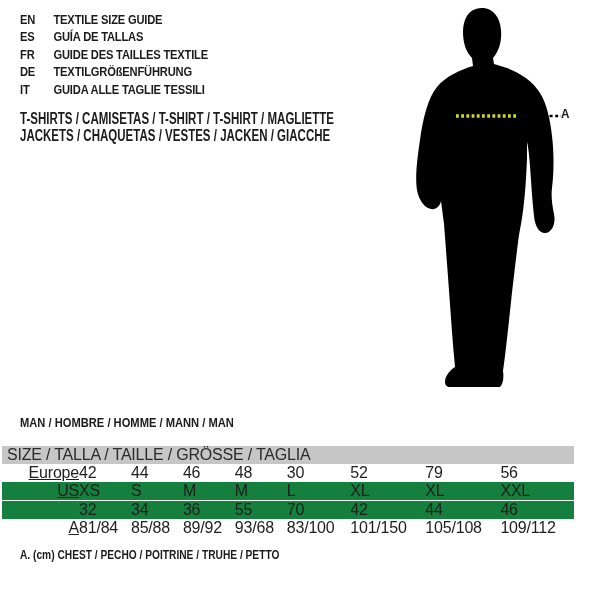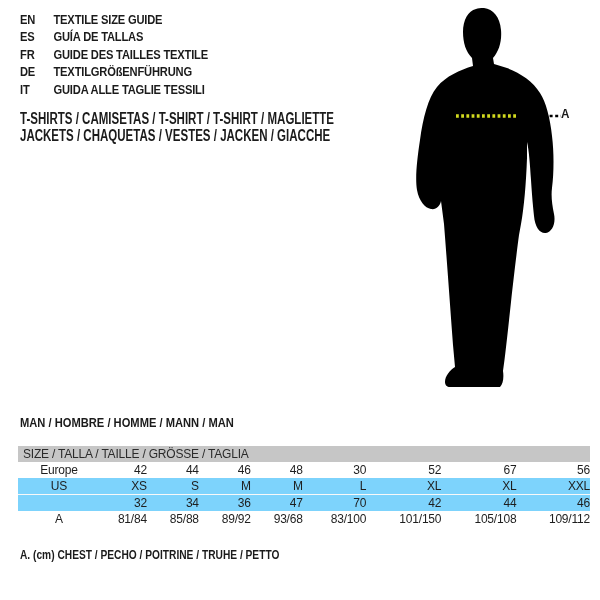--- a/index.html
+++ b/index.html
@@ -21,8 +21,8 @@
   .section-title{position:absolute;left:20px;top:416px;font-size:12px;font-weight:700;line-height:14px;
     transform:scaleX(0.93);transform-origin:0 0;white-space:nowrap;}
   
-  .size-table{position:absolute;left:18px;top:446px;width:572px;border-collapse:collapse;
-    font-size:12px;letter-spacing:-0.2px;color:#1e1e1e;}
+  .size-table{position:absolute;left:2px;top:446px;width:572px;border-collapse:collapse;
+    font-size:16px;letter-spacing:-0.2px;color:#1e1e1e;}
   .size-table td{padding:0;height:16px;text-align:right;vertical-align:middle;font-weight:400;}
   .size-table td.lbl{text-align:center;padding-left:5px;width:72px;}
   .size-table tr.thead td{background:#c6c6c6;text-align:left;padding-left:5px;height:16px;color:#2b2b2b;}

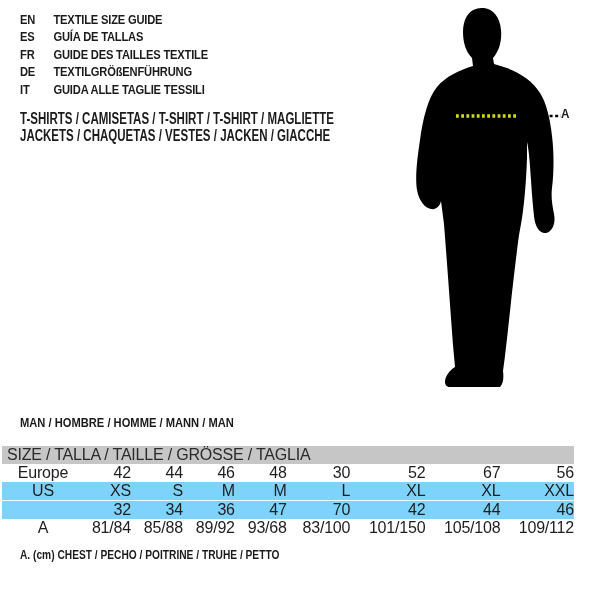--- a/index.html
+++ b/index.html
@@ -24,7 +24,7 @@
   .size-table{position:absolute;left:2px;top:446px;width:572px;border-collapse:collapse;
     font-size:16px;letter-spacing:-0.2px;color:#1e1e1e;}
   .size-table td{padding:0;height:16px;text-align:right;vertical-align:middle;font-weight:400;}
-  .size-table td.lbl{text-align:center;padding-left:5px;width:72px;}
+  .size-table td.lbl{text-align:right;padding-left:5px;width:72px;text-decoration:underline;}
   .size-table tr.thead td{background:#c6c6c6;text-align:left;padding-left:5px;height:16px;color:#2b2b2b;}
   .size-table tr.r-gray td{background:#7dd3fc;}
   .size-table tr.sep td{border-bottom:1px solid #f8f8f8;}

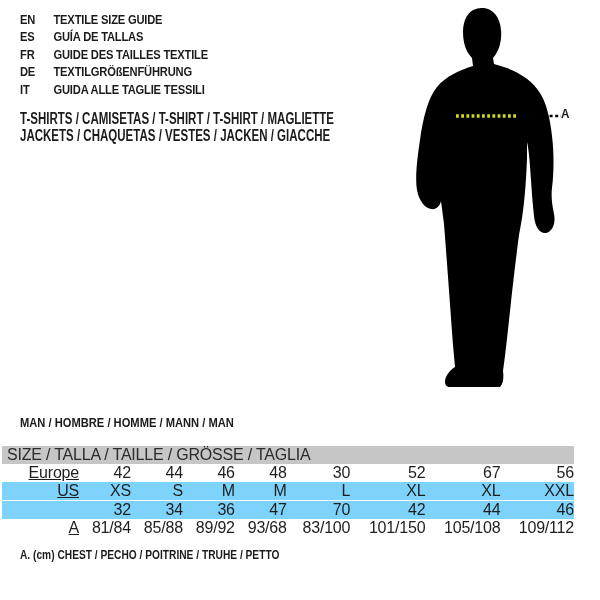--- a/index.html
+++ b/index.html
@@ -23,7 +23,7 @@
   
   .size-table{position:absolute;left:2px;top:446px;width:572px;border-collapse:collapse;
     font-size:16px;letter-spacing:-0.2px;color:#1e1e1e;}
-  .size-table td{padding:0;height:16px;text-align:right;vertical-align:middle;font-weight:400;}
+  .size-table td{padding:0;height:16px;text-align:left;vertical-align:middle;font-weight:400;}
   .size-table td.lbl{text-align:right;padding-left:5px;width:72px;text-decoration:underline;}
   .size-table tr.thead td{background:#c6c6c6;text-align:left;padding-left:5px;height:16px;color:#2b2b2b;}
   .size-table tr.r-gray td{background:#7dd3fc;}

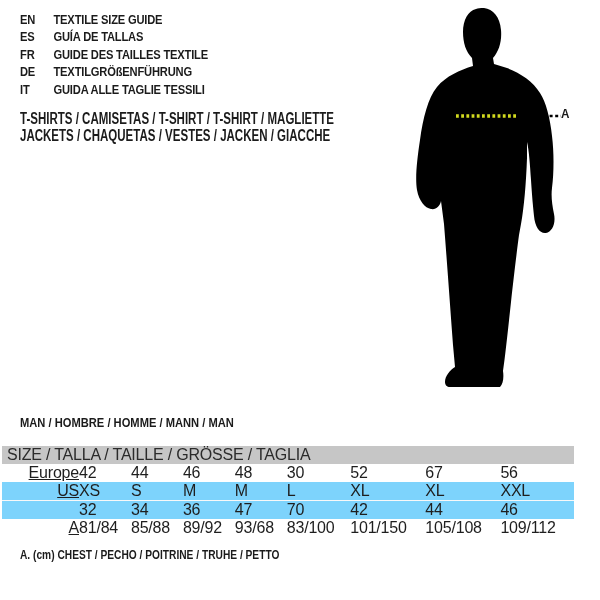--- a/index.html
+++ b/index.html
@@ -121,7 +121,7 @@
         <td>48</td>
         <td>30</td>
         <td>52</td>
-        <td>67</td>
+        <td>79</td>
         <td>56</td>
       </tr>
       <tr class="r-gray sep">

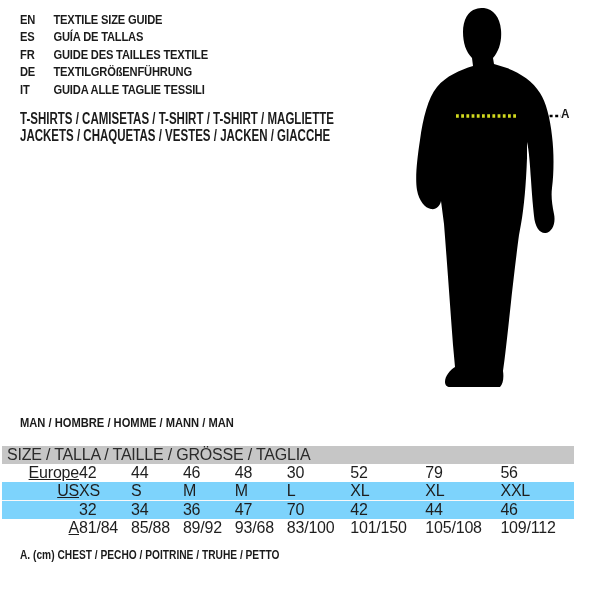--- a/index.html
+++ b/index.html
@@ -26,7 +26,7 @@
   .size-table td{padding:0;height:16px;text-align:left;vertical-align:middle;font-weight:400;}
   .size-table td.lbl{text-align:right;padding-left:5px;width:72px;text-decoration:underline;}
   .size-table tr.thead td{background:#c6c6c6;text-align:left;padding-left:5px;height:16px;color:#2b2b2b;}
-  .size-table tr.r-gray td{background:#7dd3fc;}
+  .size-table tr.r-gray td{background:#15803d;}
   .size-table tr.sep td{border-bottom:1px solid #f8f8f8;}
   
   .footnote{position:absolute;left:20px;top:548px;font-size:12px;font-weight:700;

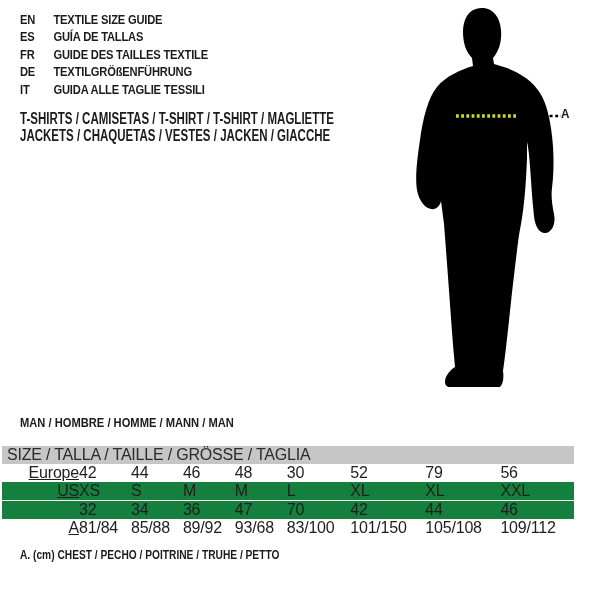--- a/index.html
+++ b/index.html
@@ -140,7 +140,7 @@
         <td>32</td>
         <td>34</td>
         <td>36</td>
-        <td>47</td>
+        <td>55</td>
         <td>70</td>
         <td>42</td>
         <td>44</td>

